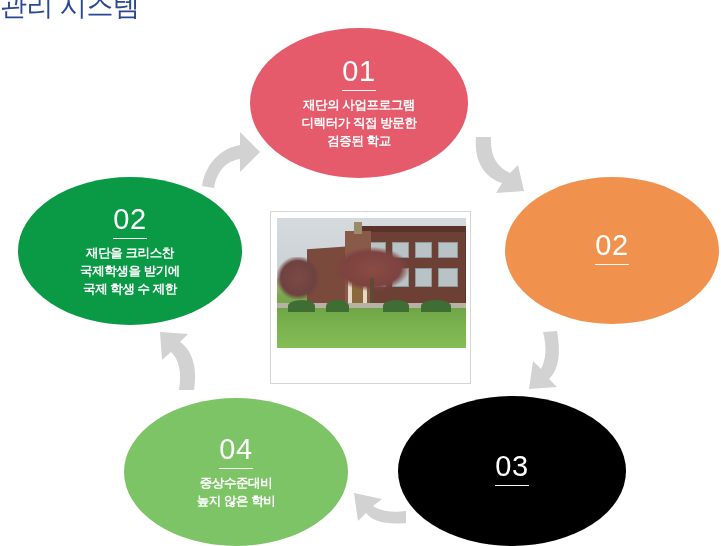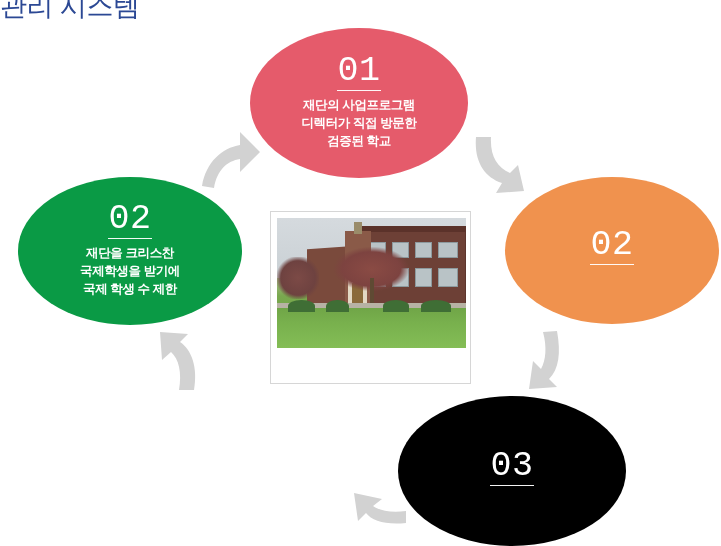--- a/index.html
+++ b/index.html
@@ -44,7 +44,7 @@
     justify-content: center;
   }
   .node .num {
-    font-size: 35px;
+    font-size: 29px;
     line-height: 29px;
     font-weight: 300;
     letter-spacing: 0.5px;
@@ -52,7 +52,6 @@
     margin-bottom: 5px;
     border-bottom: 1.6px solid rgba(255,255,255,0.95);
     display: inline-block;
-    font-family: Liberation Mono, monospace;
   }
   .node .desc {
     font-size: 12.5px;

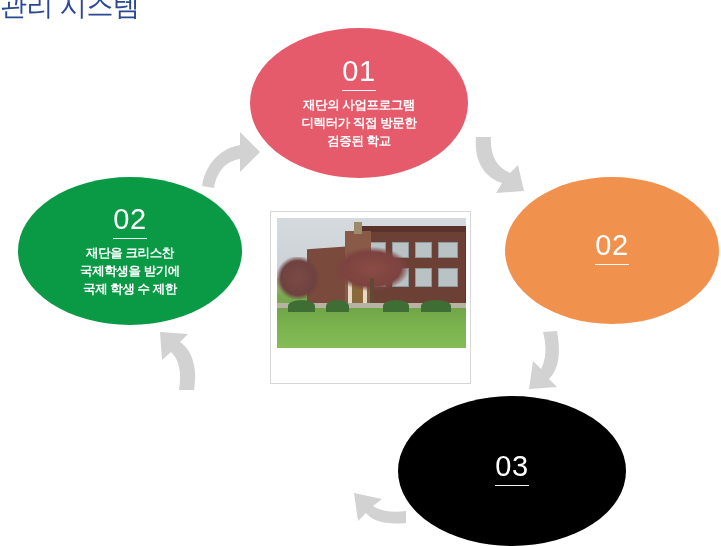--- a/index.html
+++ b/index.html
@@ -203,6 +203,11 @@
     <div class="num">03</div>
   </div>
 
+  <div class="node" id="node-04" style="background: rgb(124, 196, 102);">
+    <div class="num">04</div>
+    <div class="desc">중상수준대비
+높지 않은 학비</div>
+  </div>
 
   <div class="node" id="node-05" style="background: rgb(10, 154, 69);">
     <div class="num">02</div>

